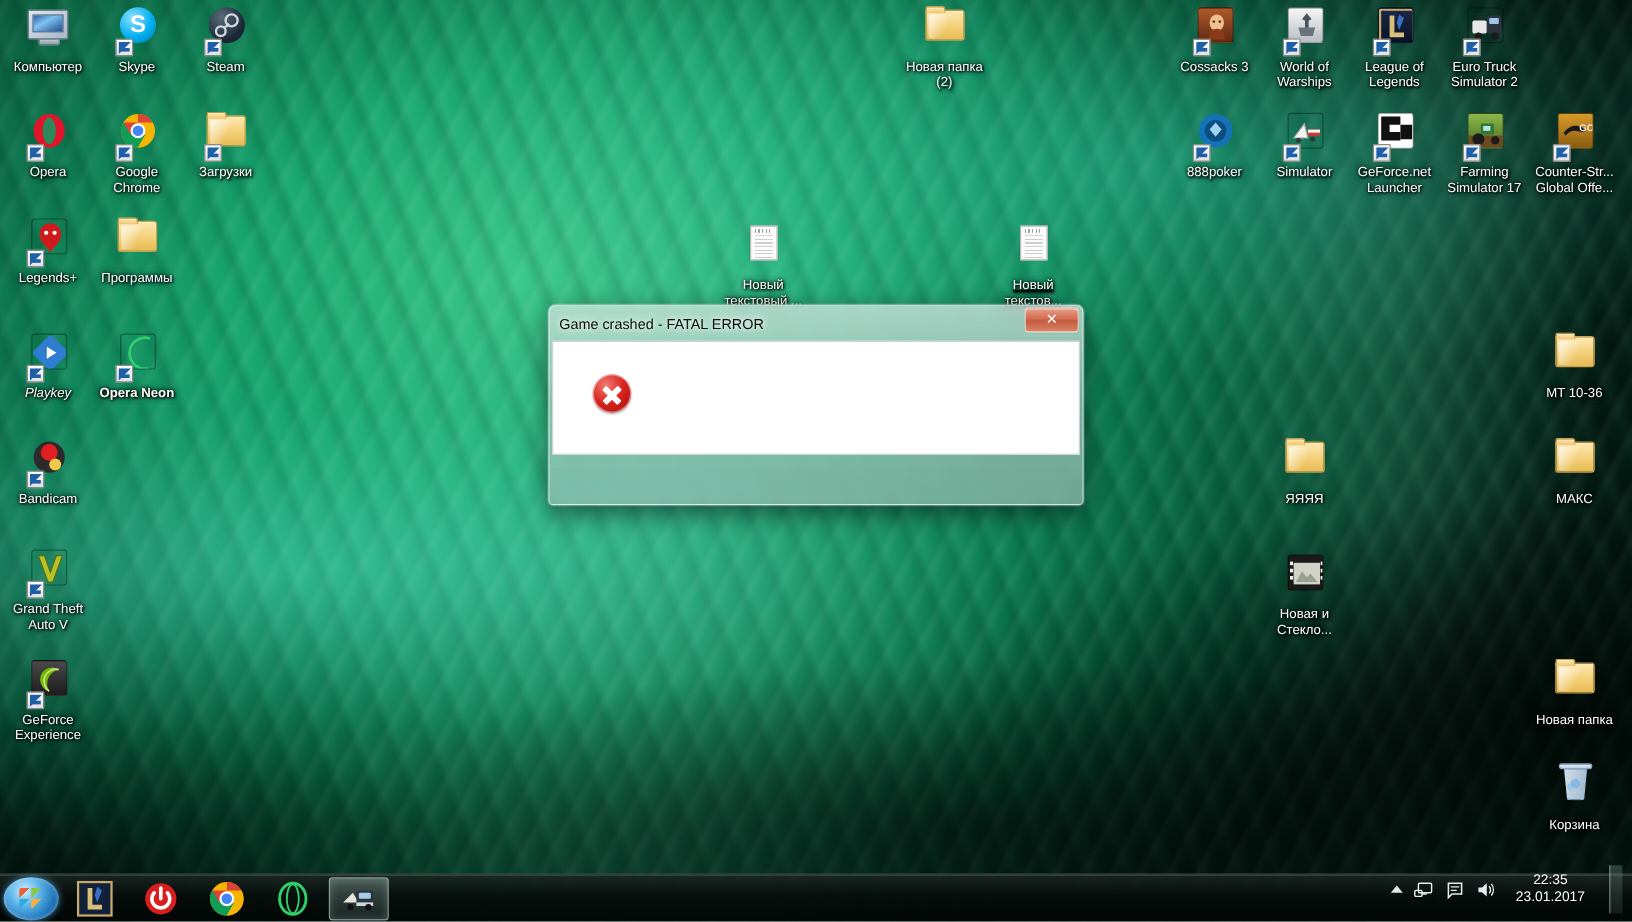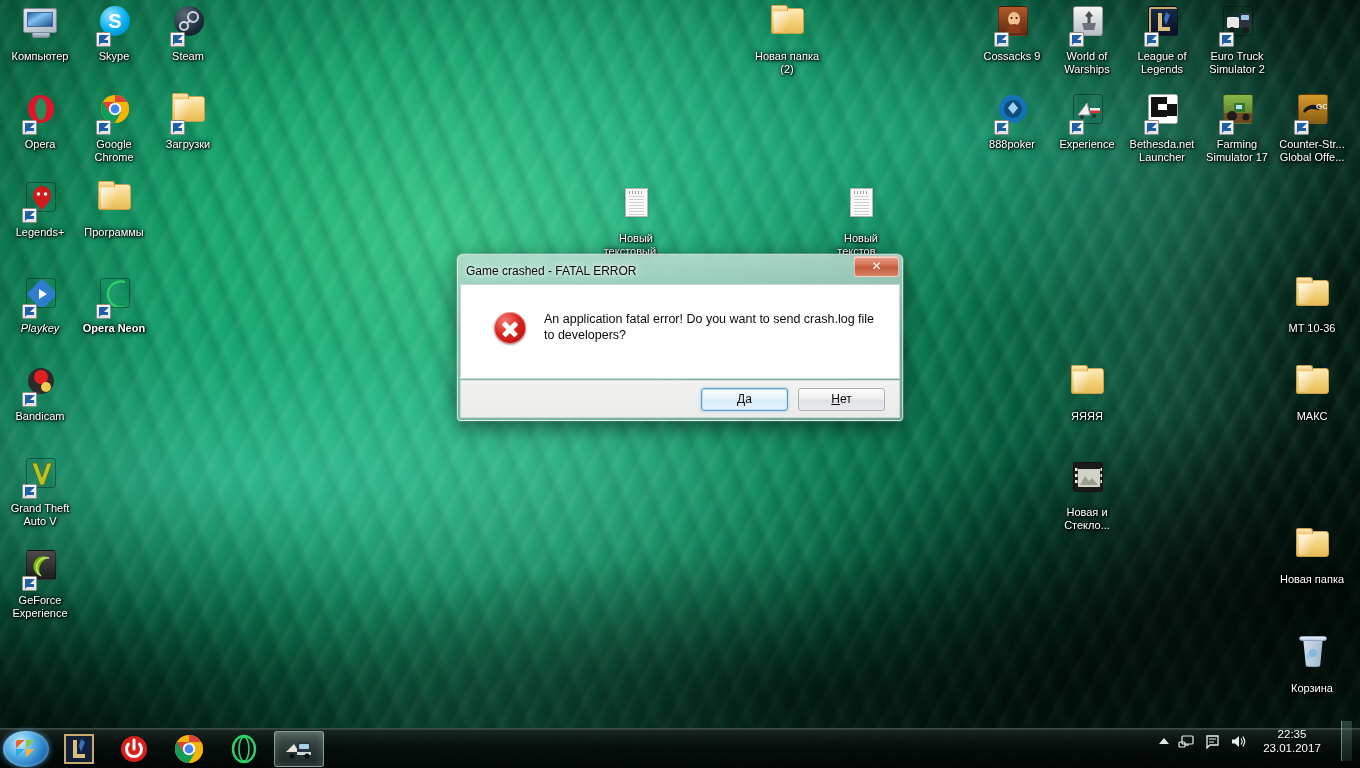--- a/index.html
+++ b/index.html
@@ -588,7 +588,7 @@
             </svg></div>
           <div class="shortcut-ovl"></div>
         </div>
-        <div class="label">Cossacks 9</div>
+        <div class="label">Cossacks 3</div>
       </div>
       <div class="icon" style="left: 1049px; top: 4px;">
         <div class="glyph">

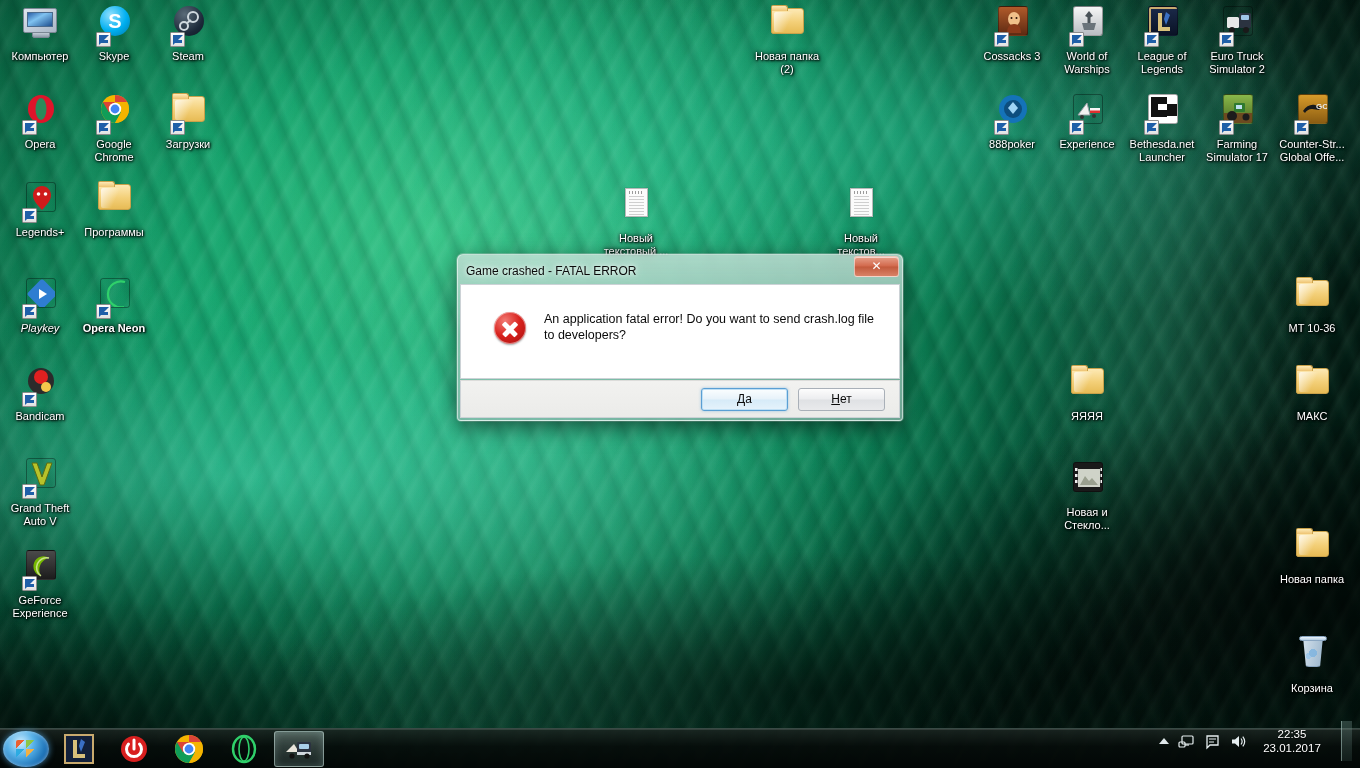--- a/index.html
+++ b/index.html
@@ -647,7 +647,7 @@
             </svg></div>
           <div class="shortcut-ovl"></div>
         </div>
-        <div class="label">Experience</div>
+        <div class="label">Simulator</div>
       </div>
       <div class="icon" style="left: 1124px; top: 92px;">
         <div class="glyph">

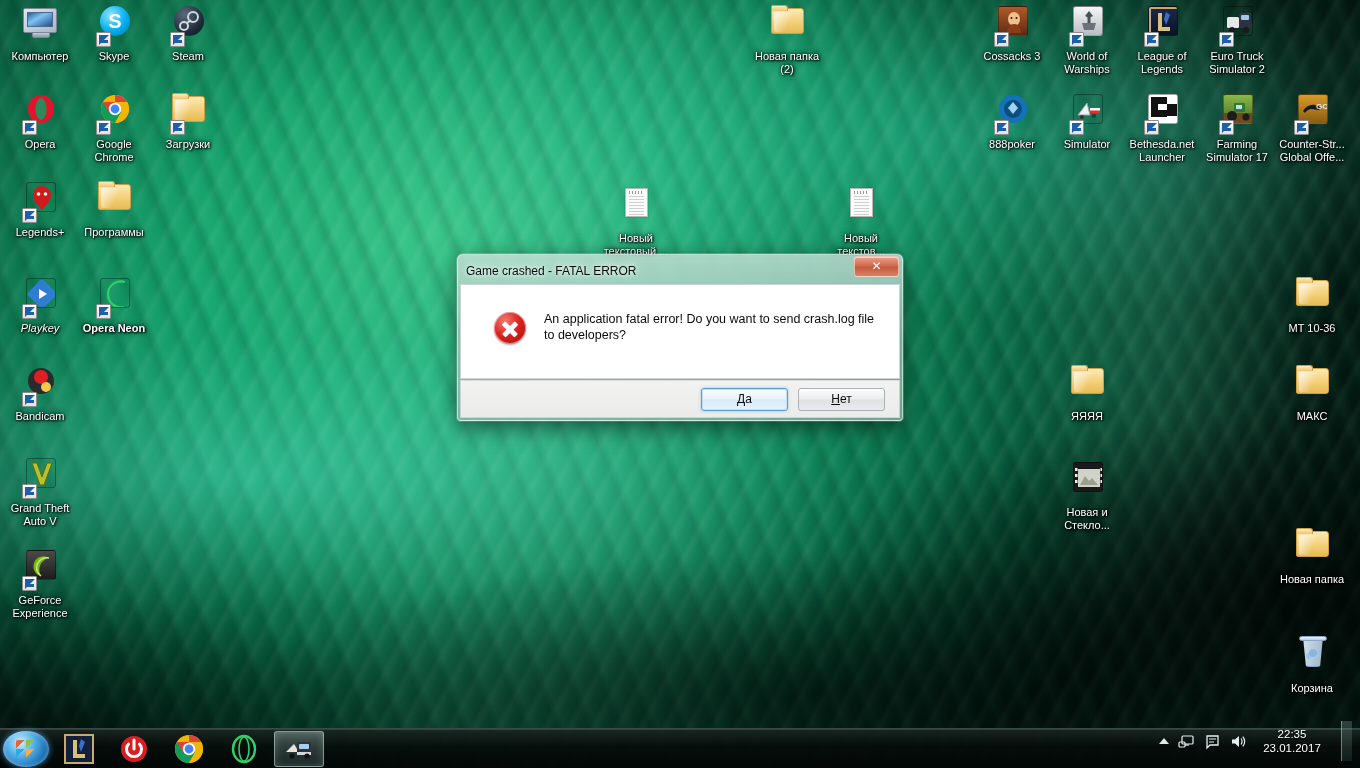--- a/index.html
+++ b/index.html
@@ -658,7 +658,7 @@
             </svg></div>
           <div class="shortcut-ovl"></div>
         </div>
-        <div class="label">Bethesda.net Launcher</div>
+        <div class="label">GeForce.net Launcher</div>
       </div>
       <div class="icon" style="left: 1199px; top: 92px;">
         <div class="glyph">

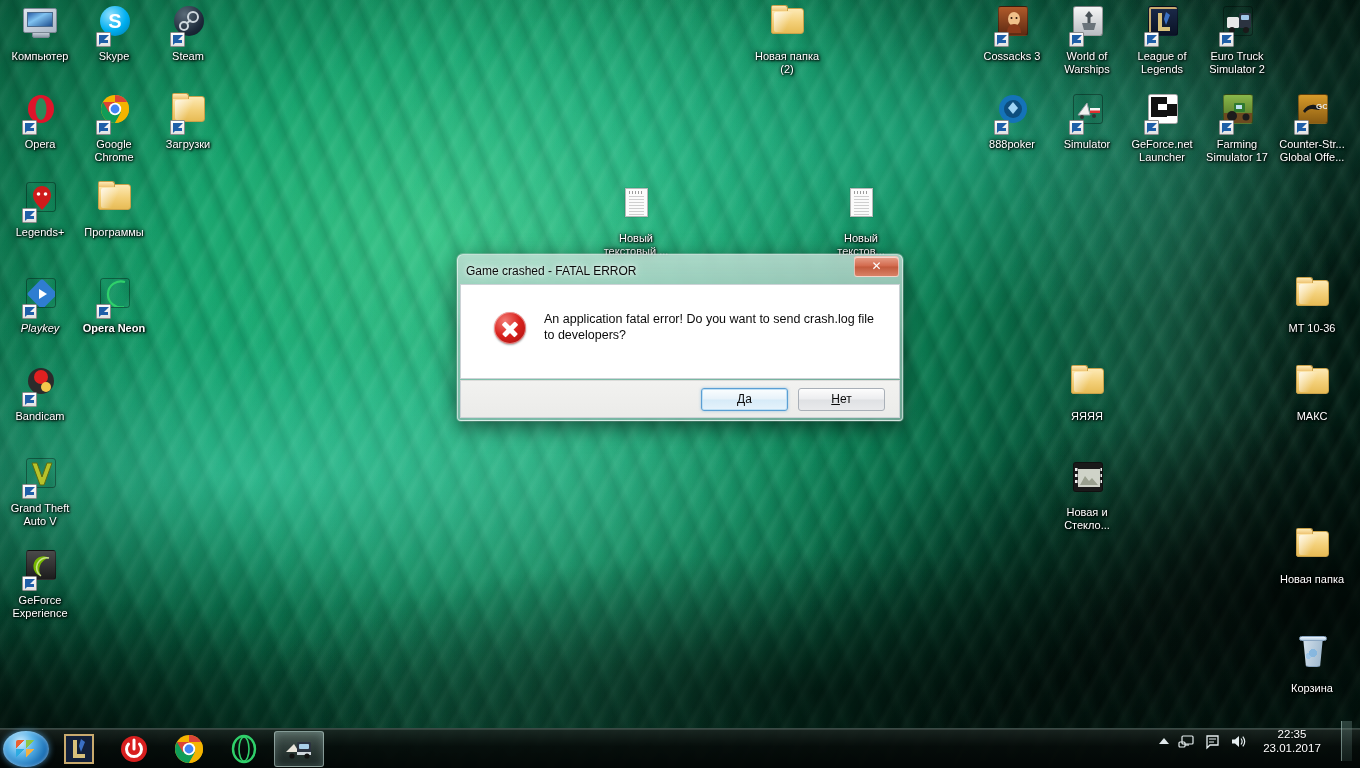--- a/index.html
+++ b/index.html
@@ -569,7 +569,7 @@
         </div>
         <div class="label">Новый текстовый ...</div>
       </div>
-      <div class="icon" style="left: 823px; top: 186px;">
+      <div class="icon" style="left: 823px; top: 186px; text-decoration: underline;">
         <div class="glyph">
           <div class="txtdoc">
             <div class="dots"></div>

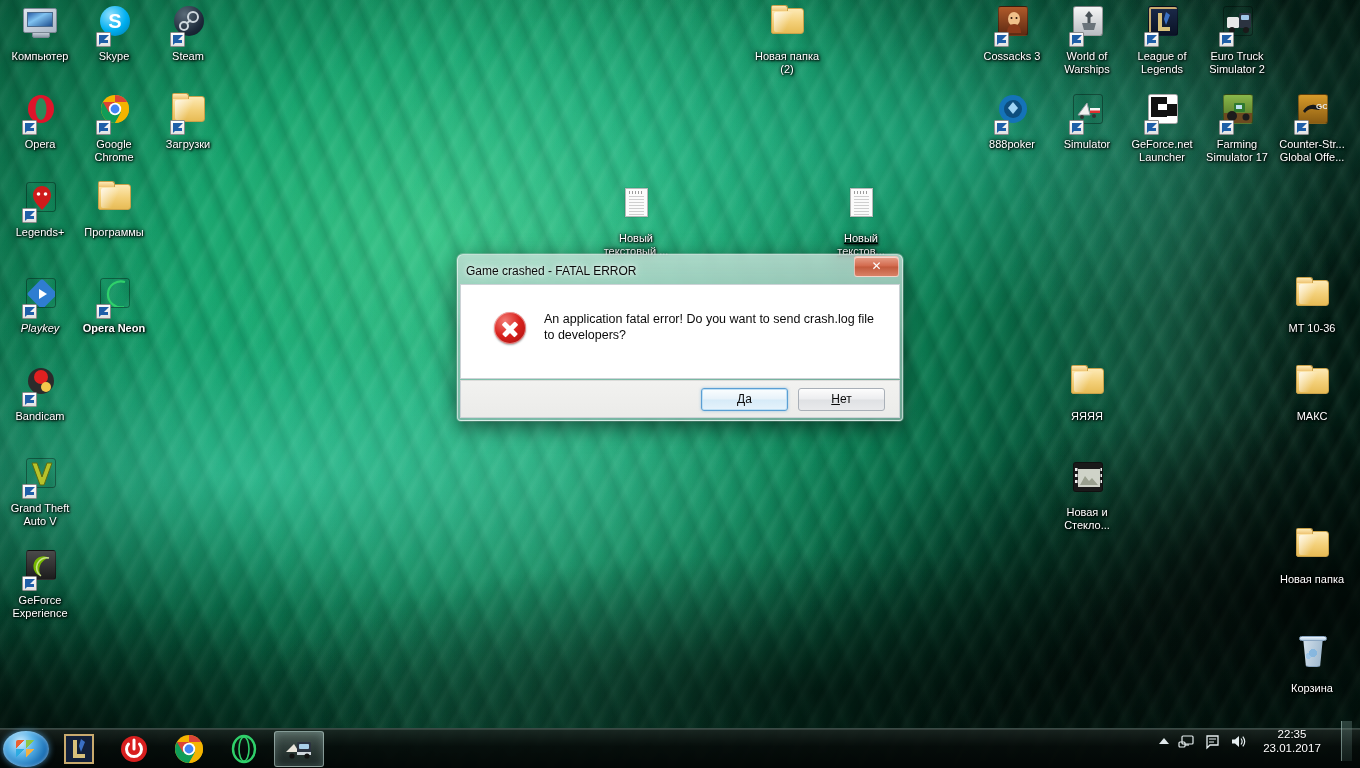--- a/index.html
+++ b/index.html
@@ -743,7 +743,6 @@
 
     <div class="dlg-body">
       <div class="err-icon"></div>
-      <div class="err-text">An application fatal error! Do you want to send crash.log file to developers?</div>
     </div>
 
     <div class="dlg-footer">

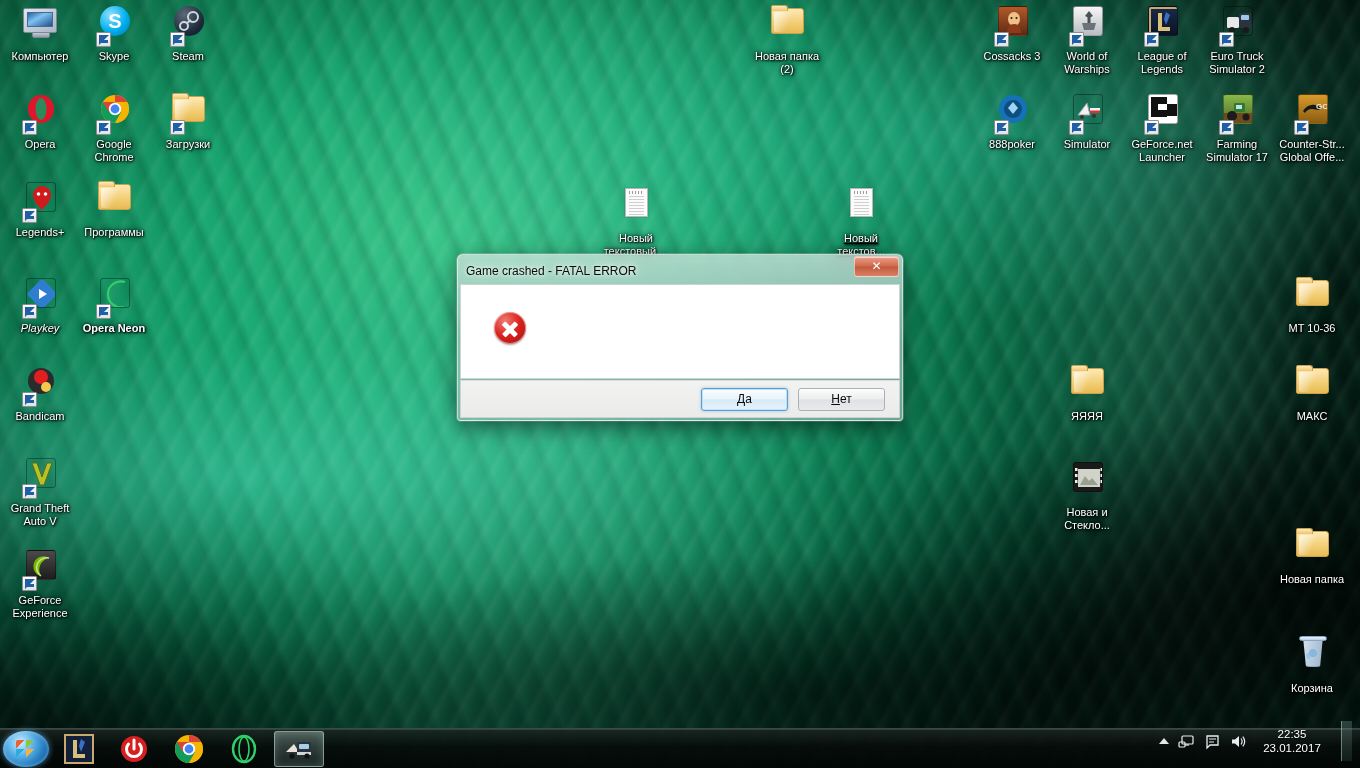--- a/index.html
+++ b/index.html
@@ -745,14 +745,6 @@
       <div class="err-icon"></div>
     </div>
 
-    <div class="dlg-footer">
-      <div class="dlg-btn default">
-        <u>Д</u><span>а</span>
-      </div>
-      <div class="dlg-btn">
-        <u>Н</u><span>ет</span>
-      </div>
-    </div>
   </div>
 
   <div id="taskbar">

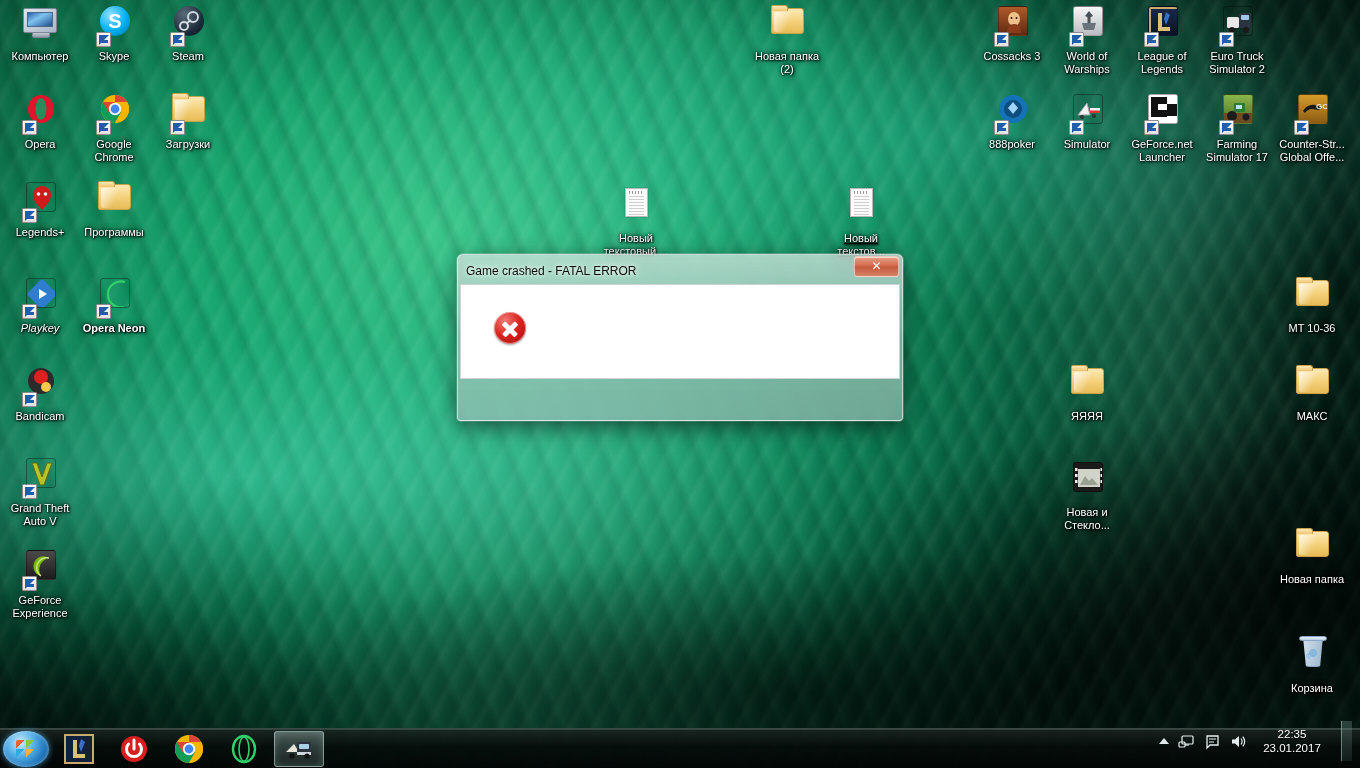--- a/index.html
+++ b/index.html
@@ -718,7 +718,7 @@
         </div>
         <div class="label">Новая и Стекло...</div>
       </div>
-      <div class="icon" style="left: 1274px; top: 527px;">
+      <div class="icon" style="left: 1274px; top: 548px;">
         <div class="glyph">
           <div class="folder"></div>
         </div>

